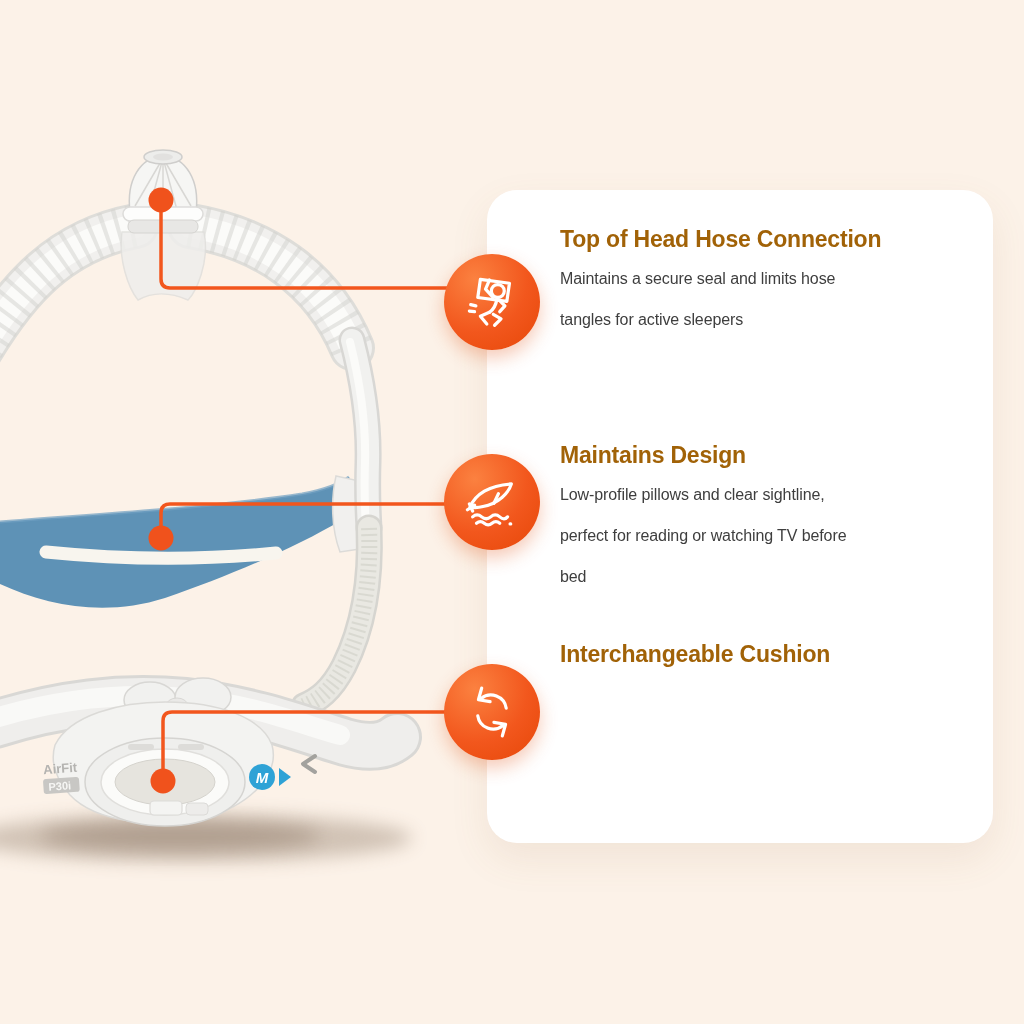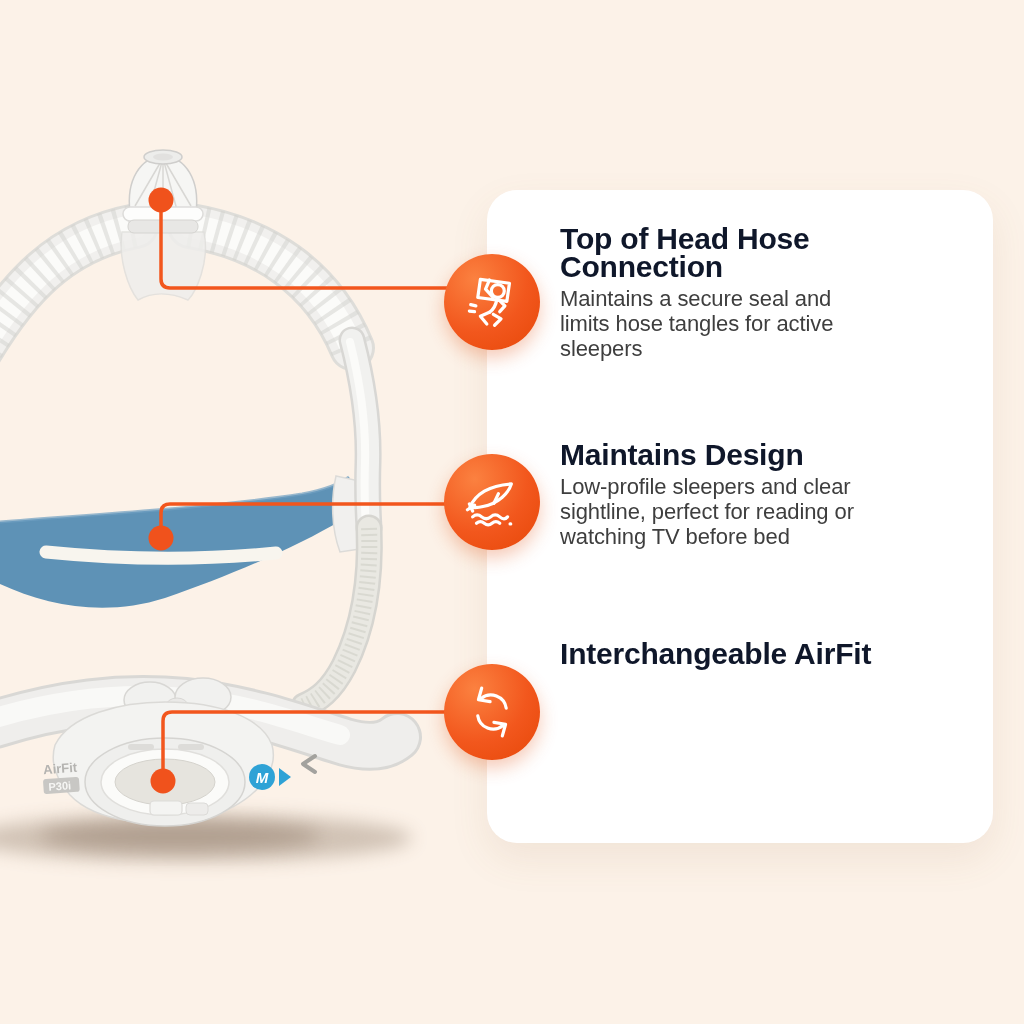--- a/index.html
+++ b/index.html
@@ -22,8 +22,8 @@
   }
   .feature{position:absolute;left:73px;width:330px;}
   .feature h3{
-    margin:0 0 5px 0;font-size:30px;line-height:28px;font-weight:bold;
-    color:#0f172a;letter-spacing:-.2px;
+    margin:0 0 5px 0;font-size:23px;line-height:28px;font-weight:bold;
+    color:#a16207;letter-spacing:-.2px;
   }
   .feature p{
     margin:0;font-size:22px;line-height:25px;color:#3E3E3E;width:312px;

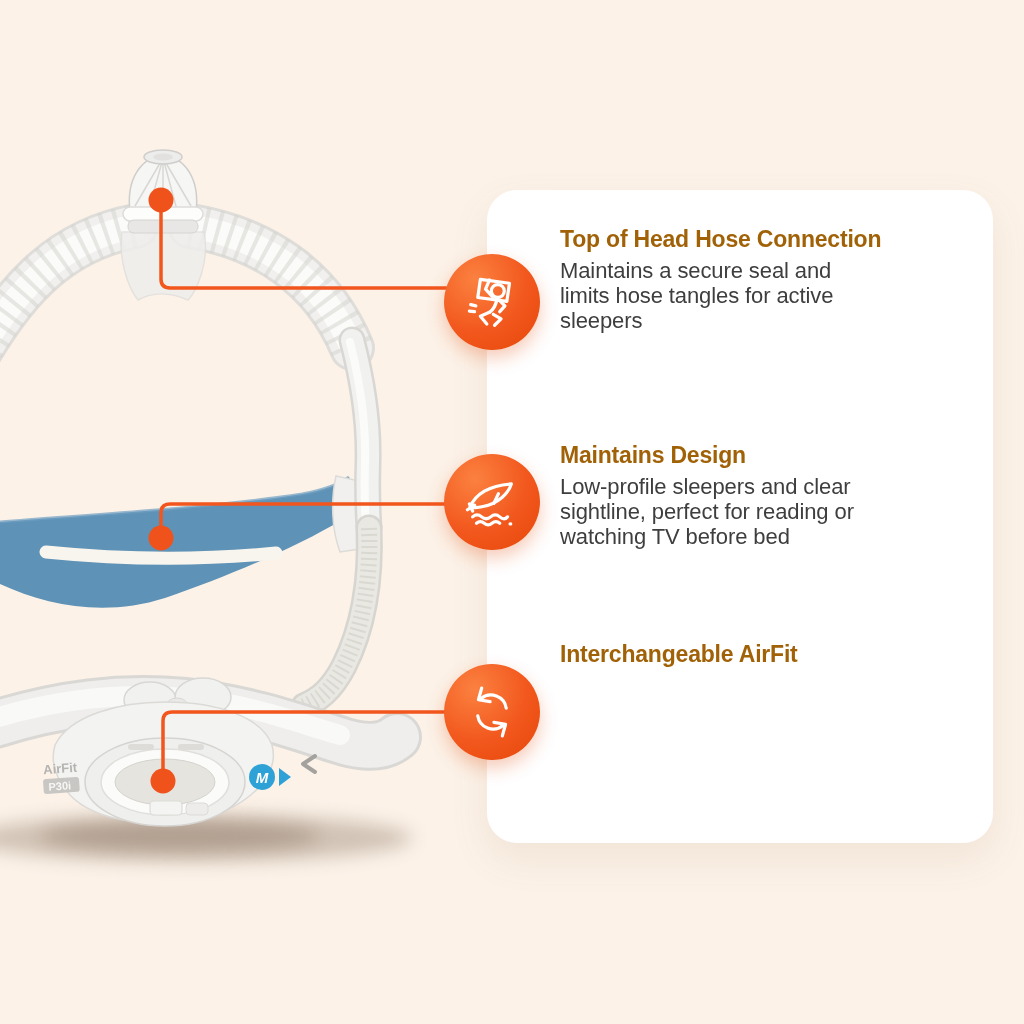--- a/index.html
+++ b/index.html
@@ -26,7 +26,7 @@
     color:#a16207;letter-spacing:-.2px;
   }
   .feature p{
-    margin:0;font-size:22px;line-height:25px;color:#3E3E3E;width:312px;
+    margin:0;font-size:16px;line-height:41px;color:#3E3E3E;width:312px;
     letter-spacing:-.1px;
   }
   .f1{top:35px;} .f2{top:251px;} .f3{top:450px;}

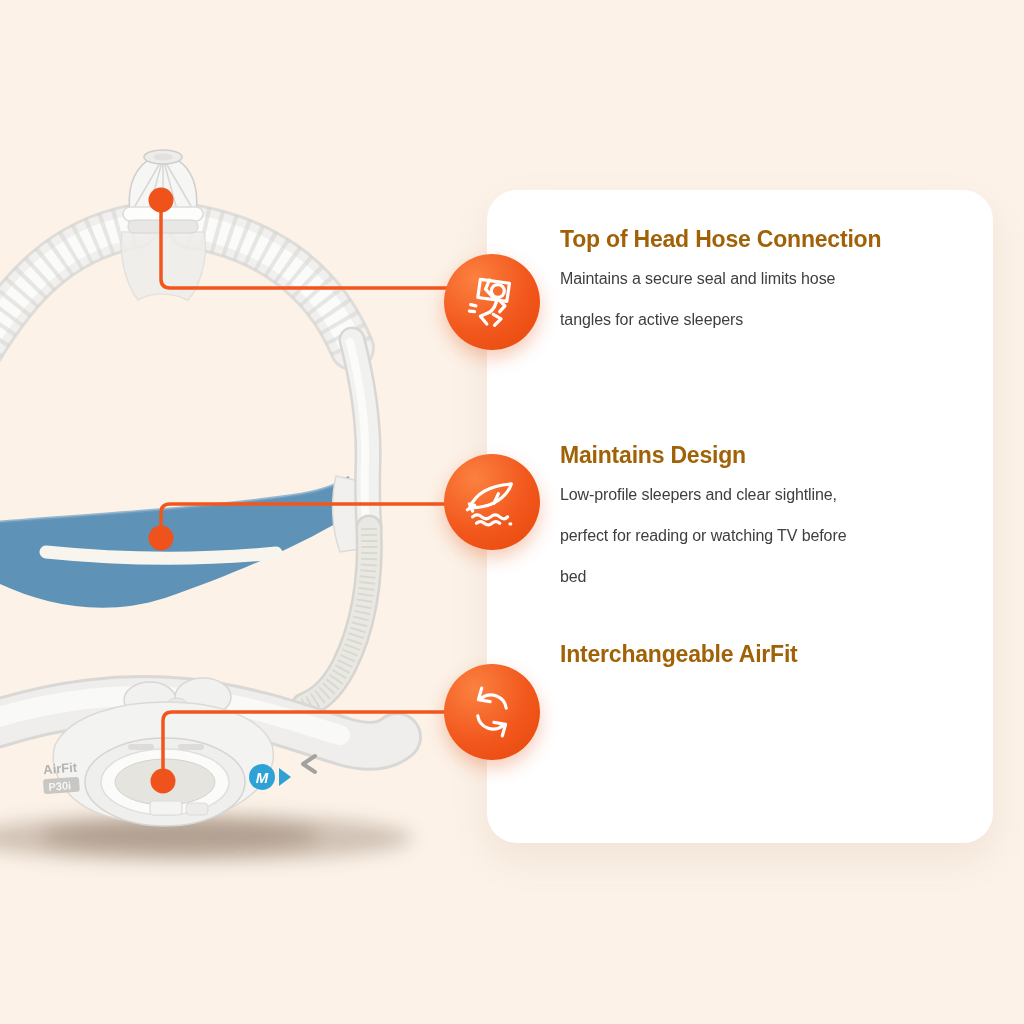--- a/index.html
+++ b/index.html
@@ -159,7 +159,7 @@
     </div>
     <div class="feature f2">
       <h3>Maintains Design</h3>
-      <p>Low-profile sleepers and clear sightline, perfect for reading or watching TV before bed</p>
+      <p>Low-profile pillows and clear sightline, perfect for reading or watching TV before bed</p>
     </div>
     <div class="feature f3">
       <h3>Interchangeable AirFit</h3>

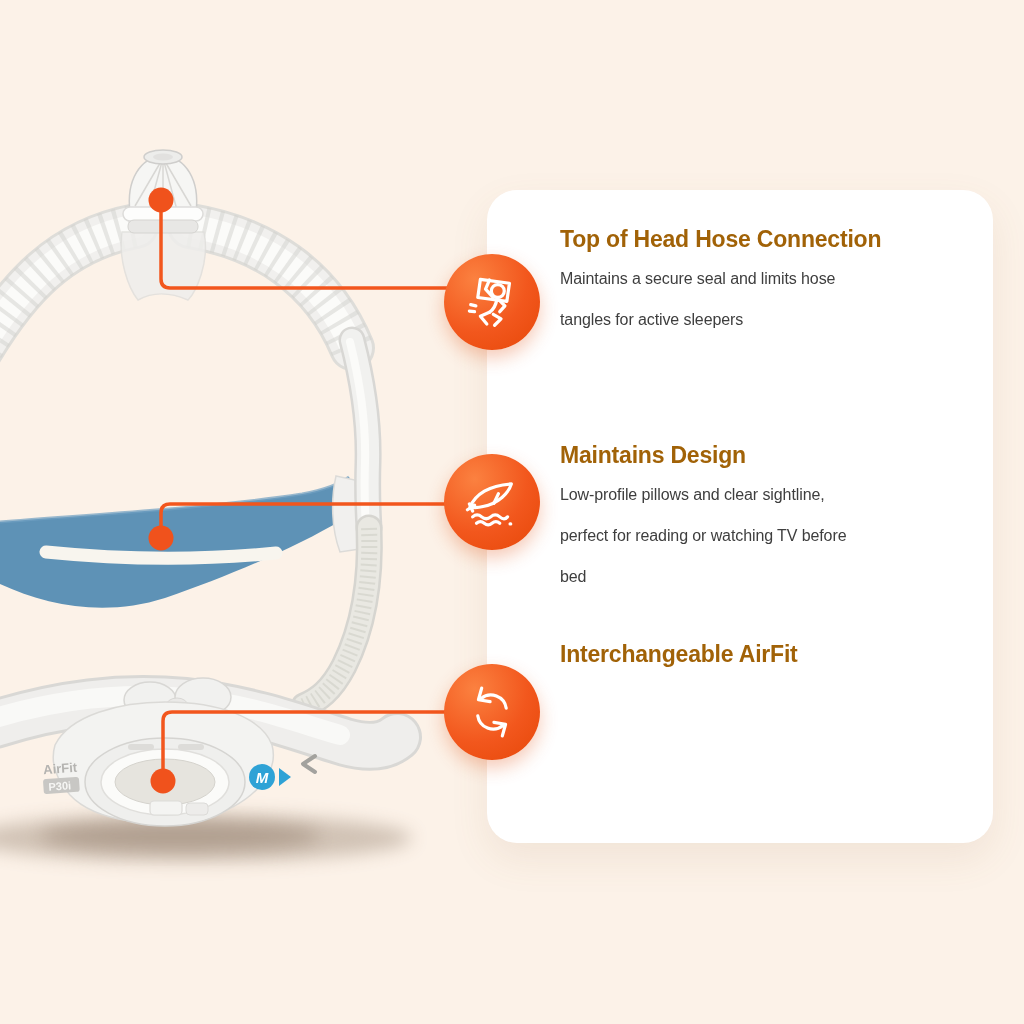--- a/index.html
+++ b/index.html
@@ -162,7 +162,7 @@
       <p>Low-profile pillows and clear sightline, perfect for reading or watching TV before bed</p>
     </div>
     <div class="feature f3">
-      <h3>Interchangeable AirFit</h3>
+      <h3>Interchangeable Cushion</h3>
     </div>
   </div>
 

